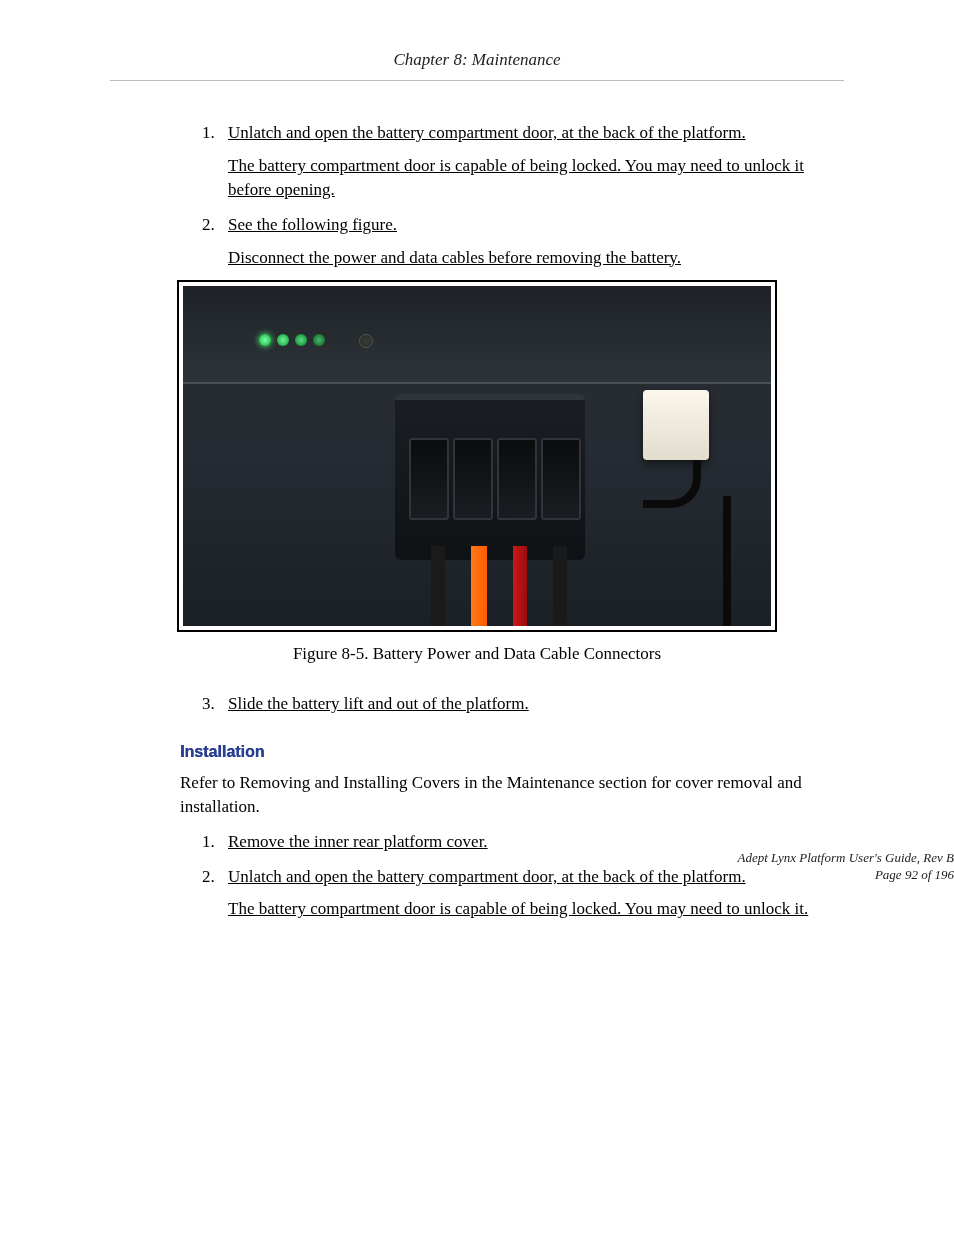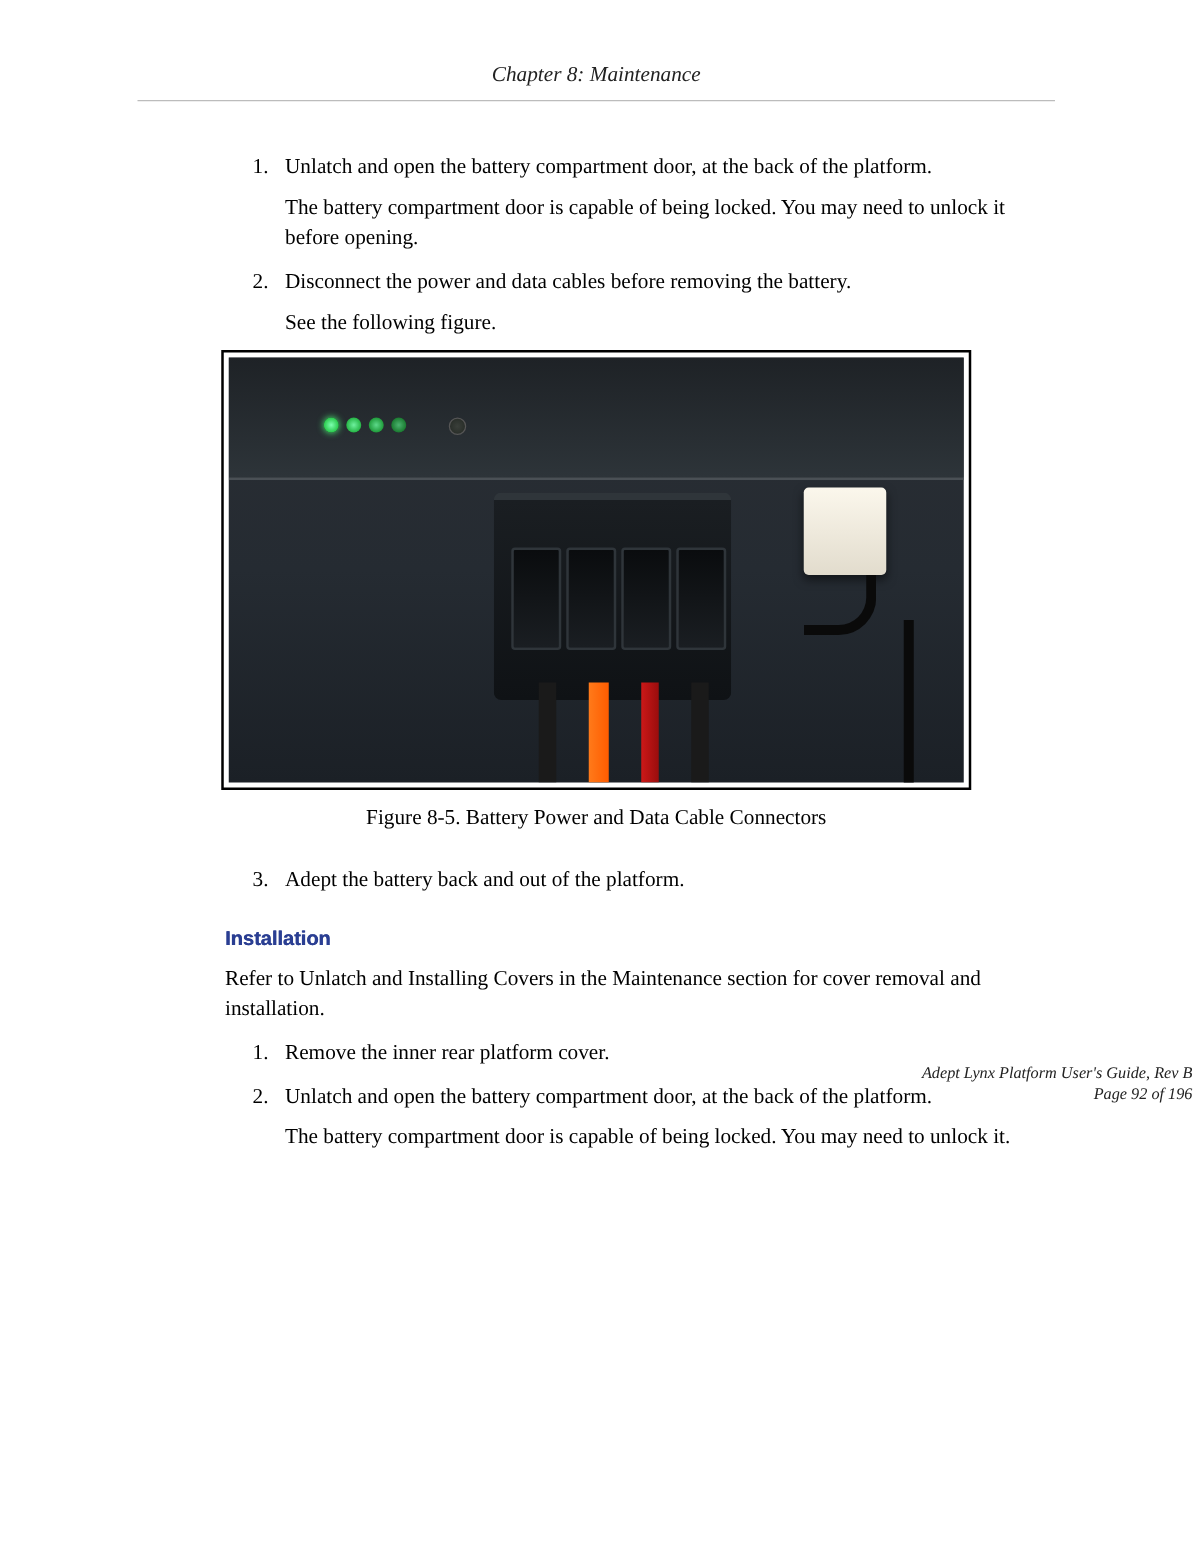--- a/index.html
+++ b/index.html
@@ -50,6 +50,7 @@
   }
   ol.steps > li p {
     margin: 0 0 8px 0;
+    text-decoration: underline;
   }
   .figure-frame {
     margin: 8px auto 12px auto;

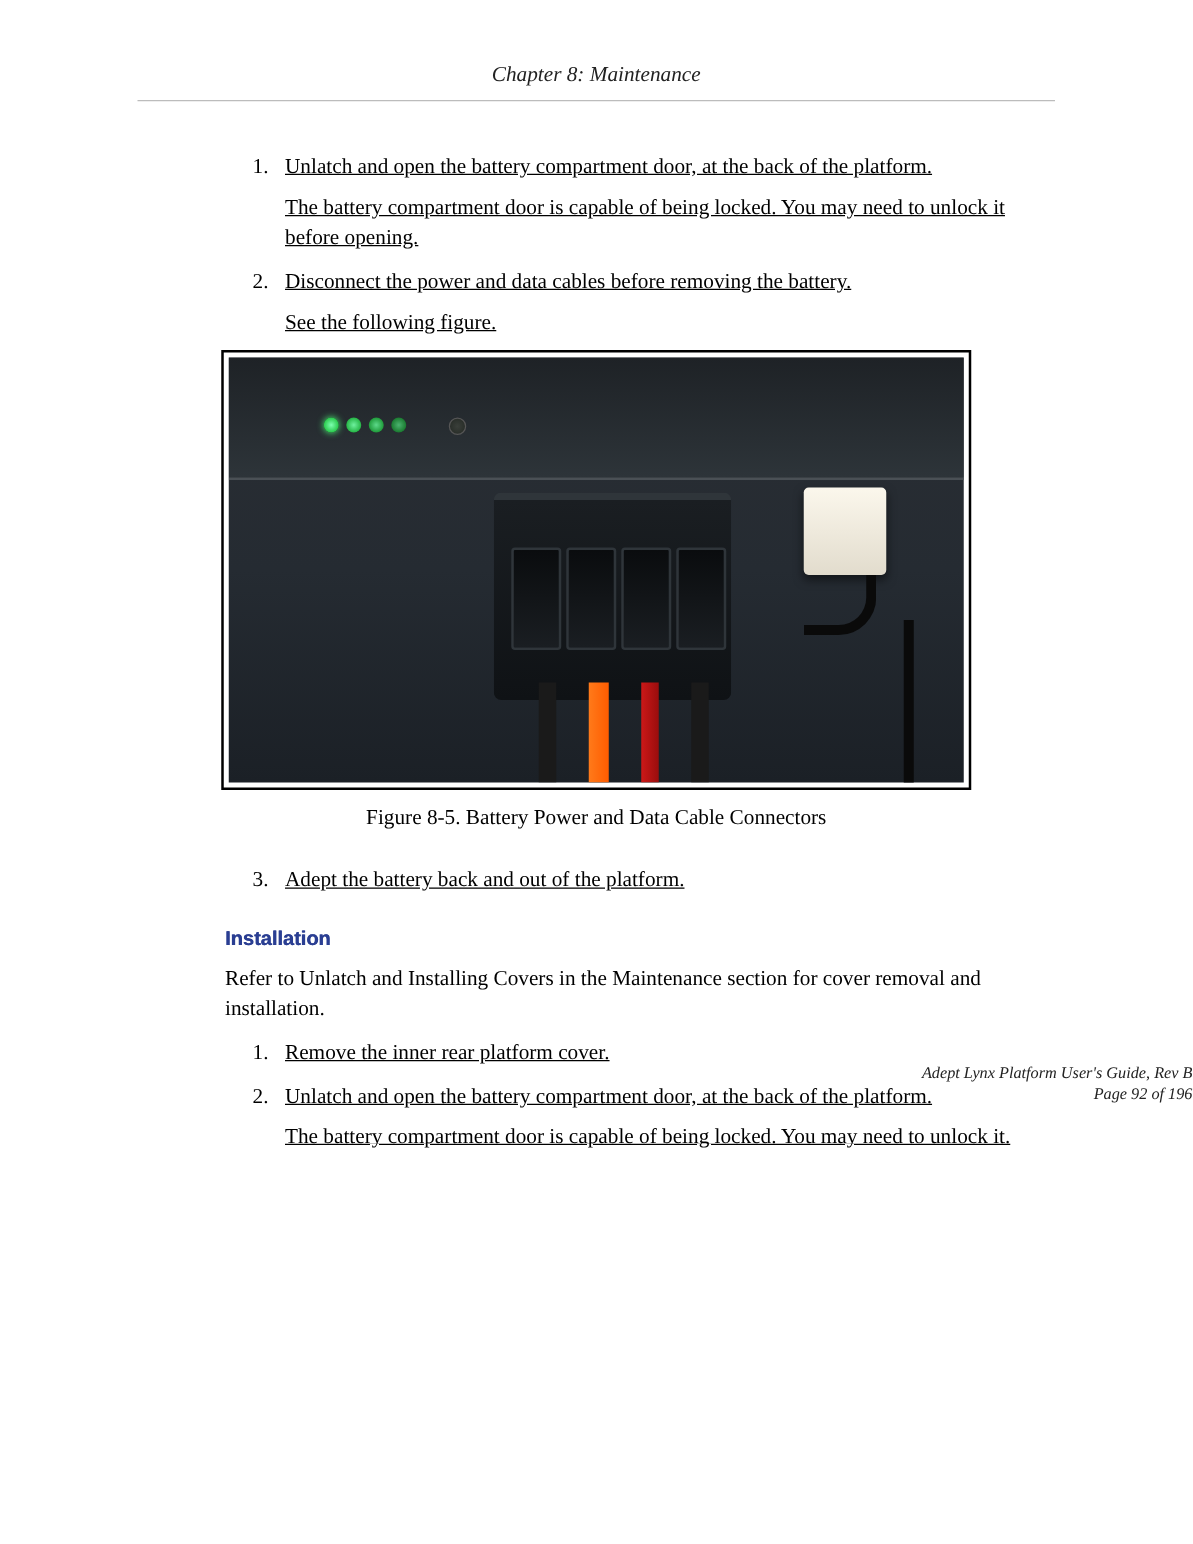--- a/index.html
+++ b/index.html
@@ -193,8 +193,8 @@
     </li>
     <li>
       <span class="num">2.</span>
+      <p>See the following figure.</p>
       <p>Disconnect the power and data cables before removing the battery.</p>
-      <p>See the following figure.</p>
     </li>
   </ol>
 

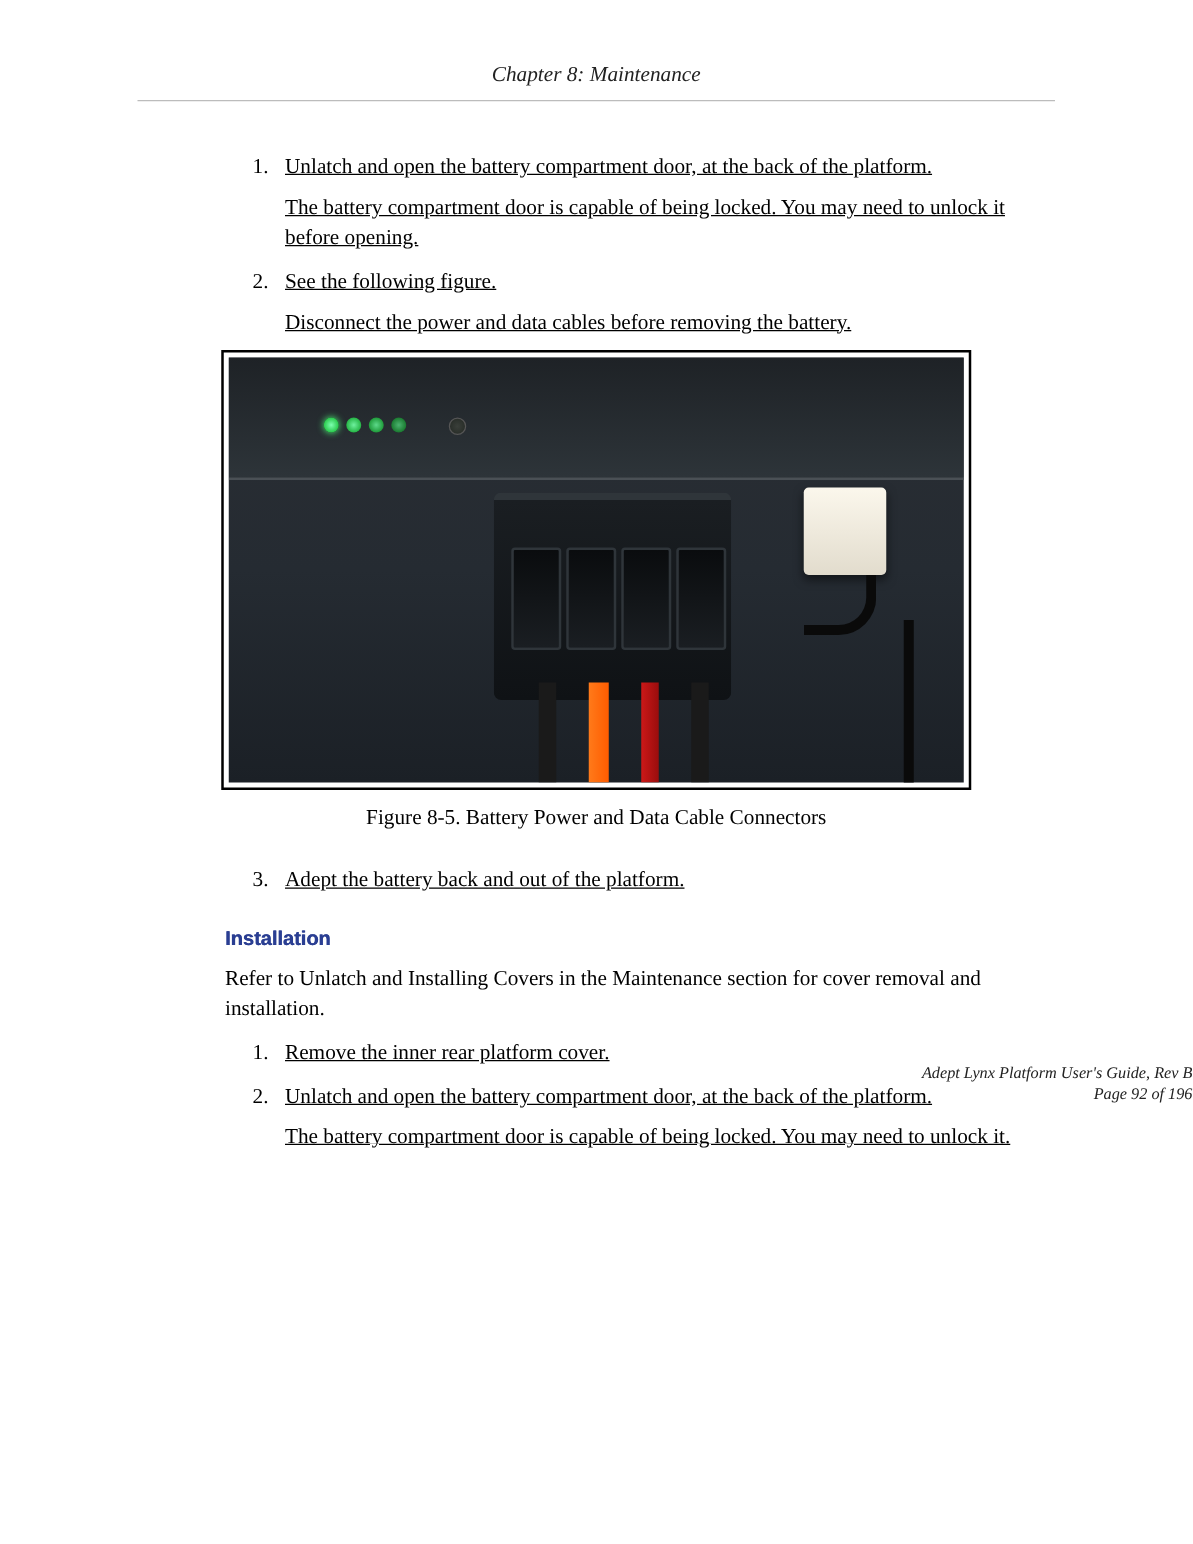--- a/index.html
+++ b/index.html
@@ -226,7 +226,7 @@
   <ol class="steps">
     <li>
       <span class="num">3.</span>
-      <p>Adept the battery back and out of the platform.</p>
+      <p>Slide the battery lift and out of the platform.</p>
     </li>
   </ol>
 

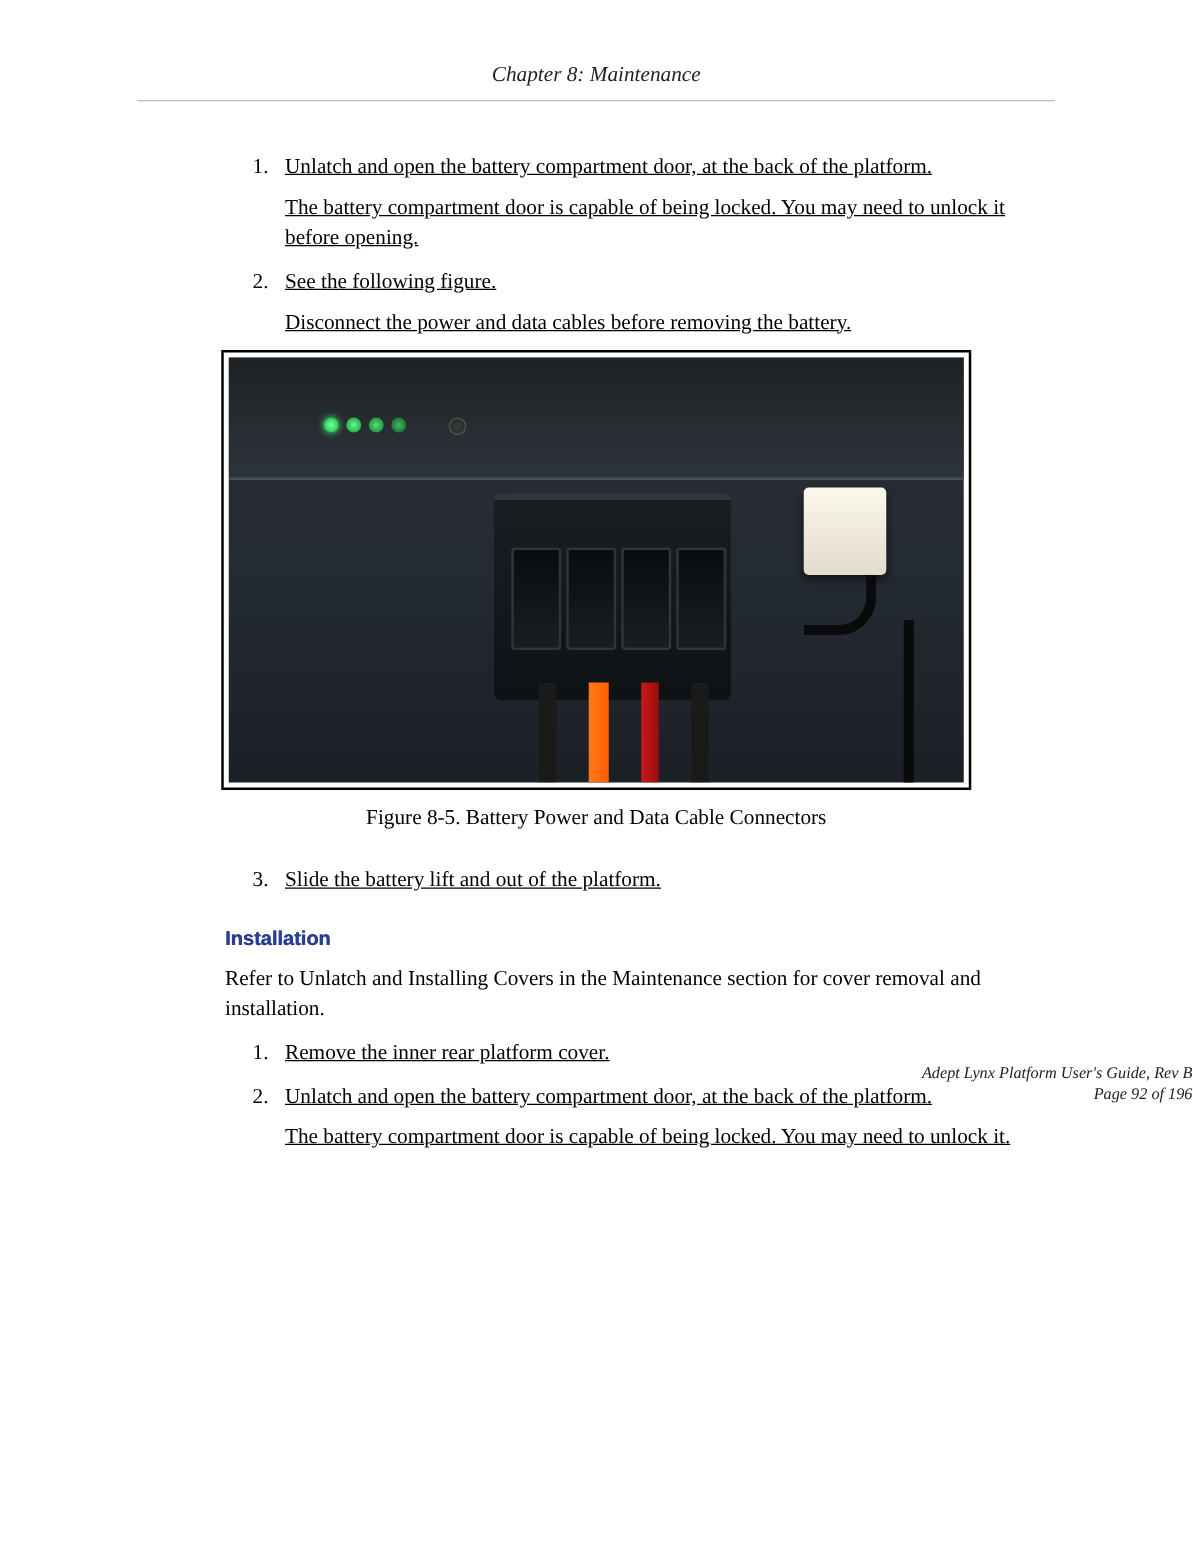--- a/index.html
+++ b/index.html
@@ -234,7 +234,7 @@
 
   <div class="section-head section-head-shadow">Installation</div>
 
-  <p class="body-para">Refer to Unlatch and Installing Covers in the Maintenance section for cover removal and installation.</p>
+  <p class="body-para">Refer to Removing and Installing Covers in the Maintenance section for cover removal and installation.</p>
 
   <ol class="steps">
     <li>

